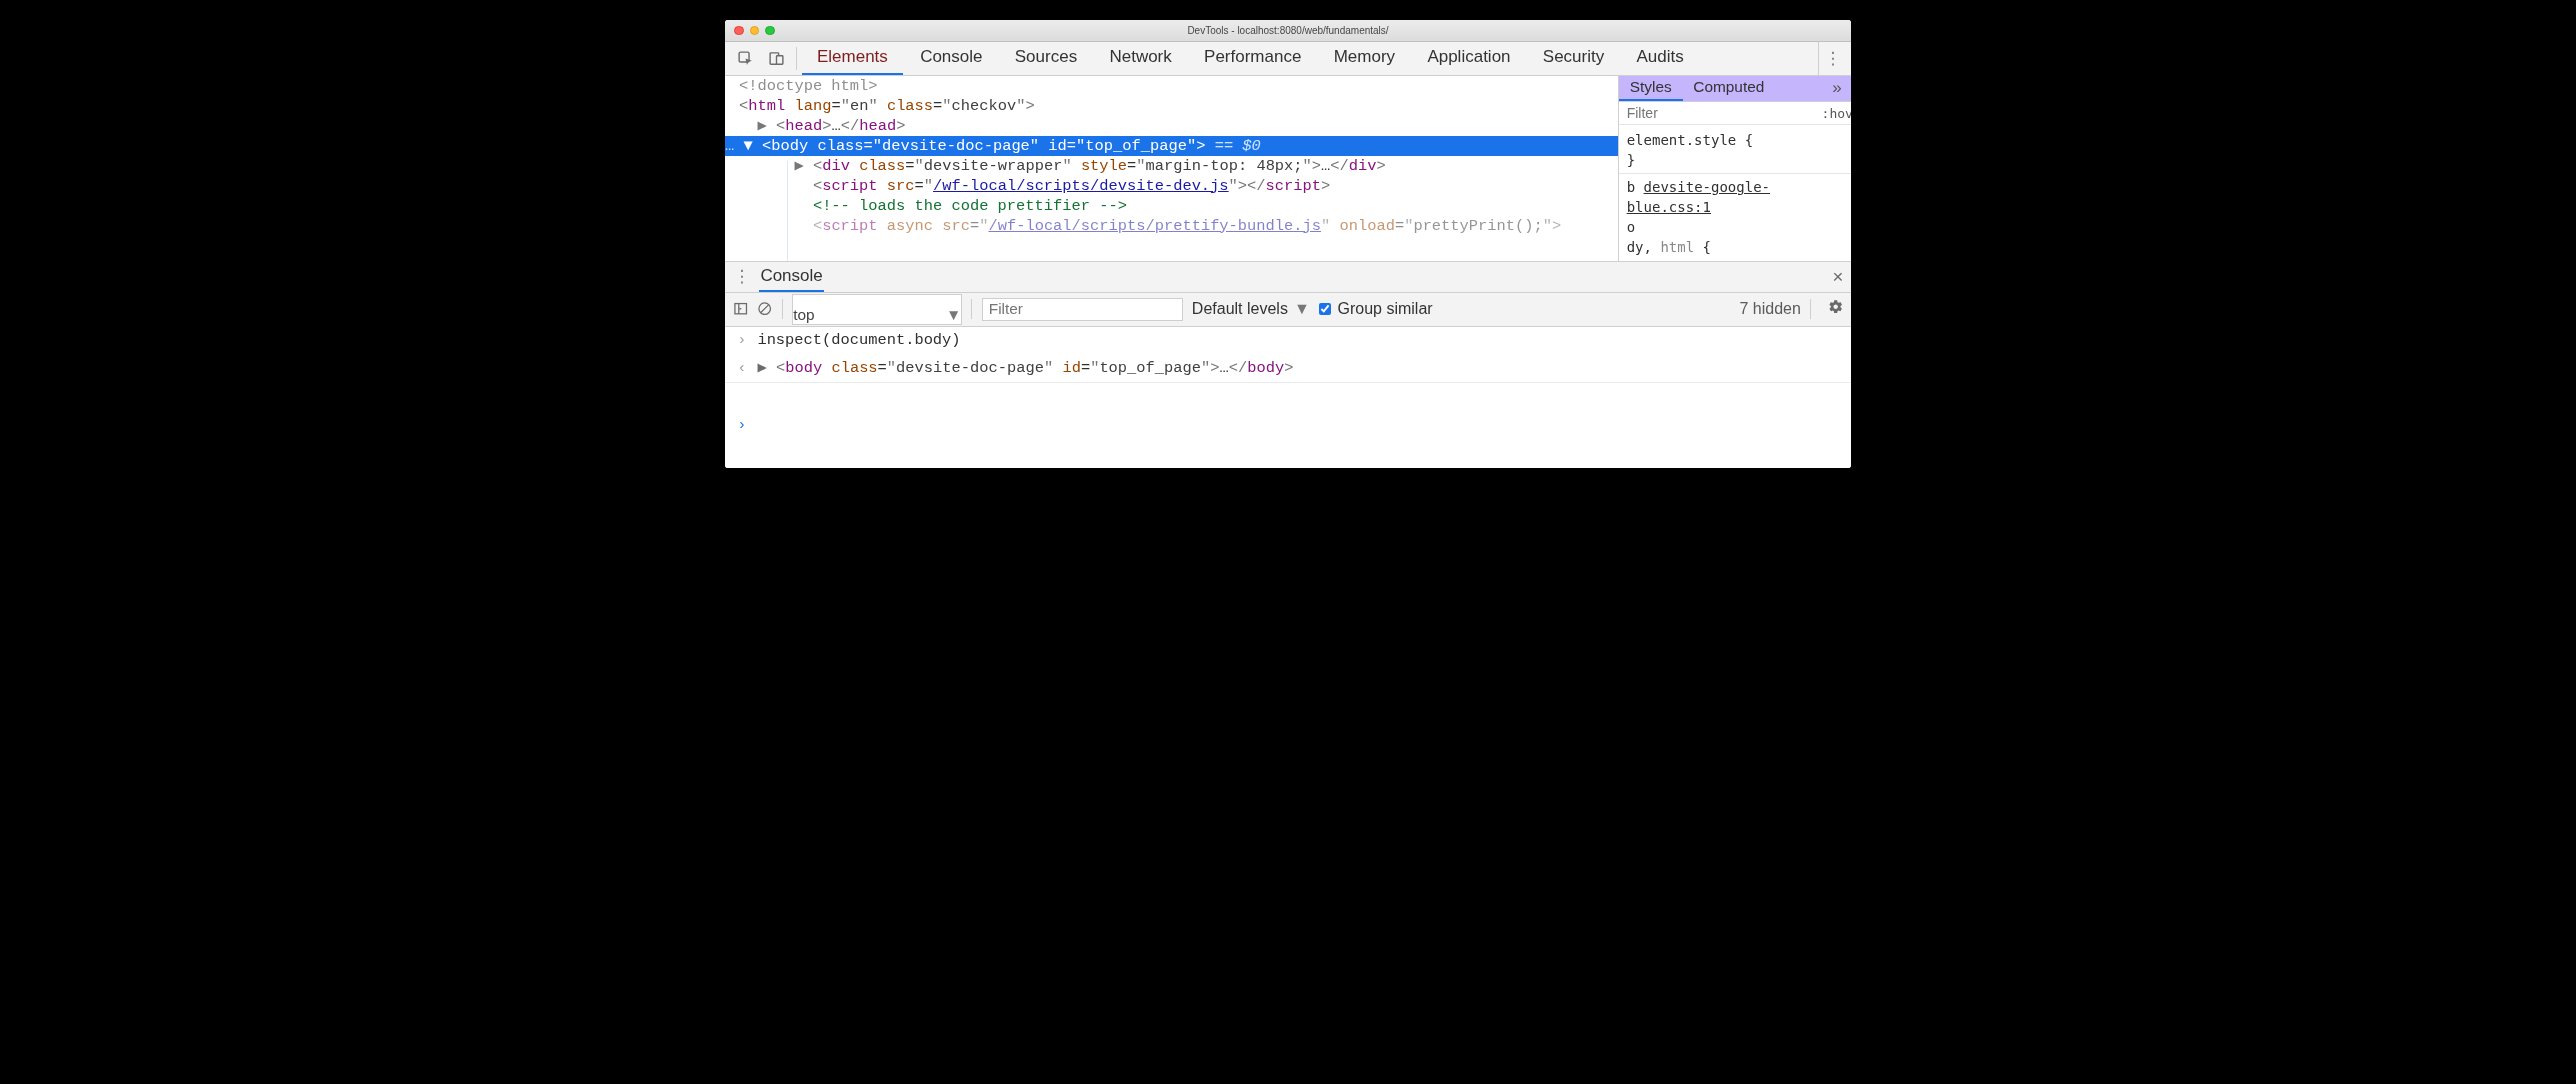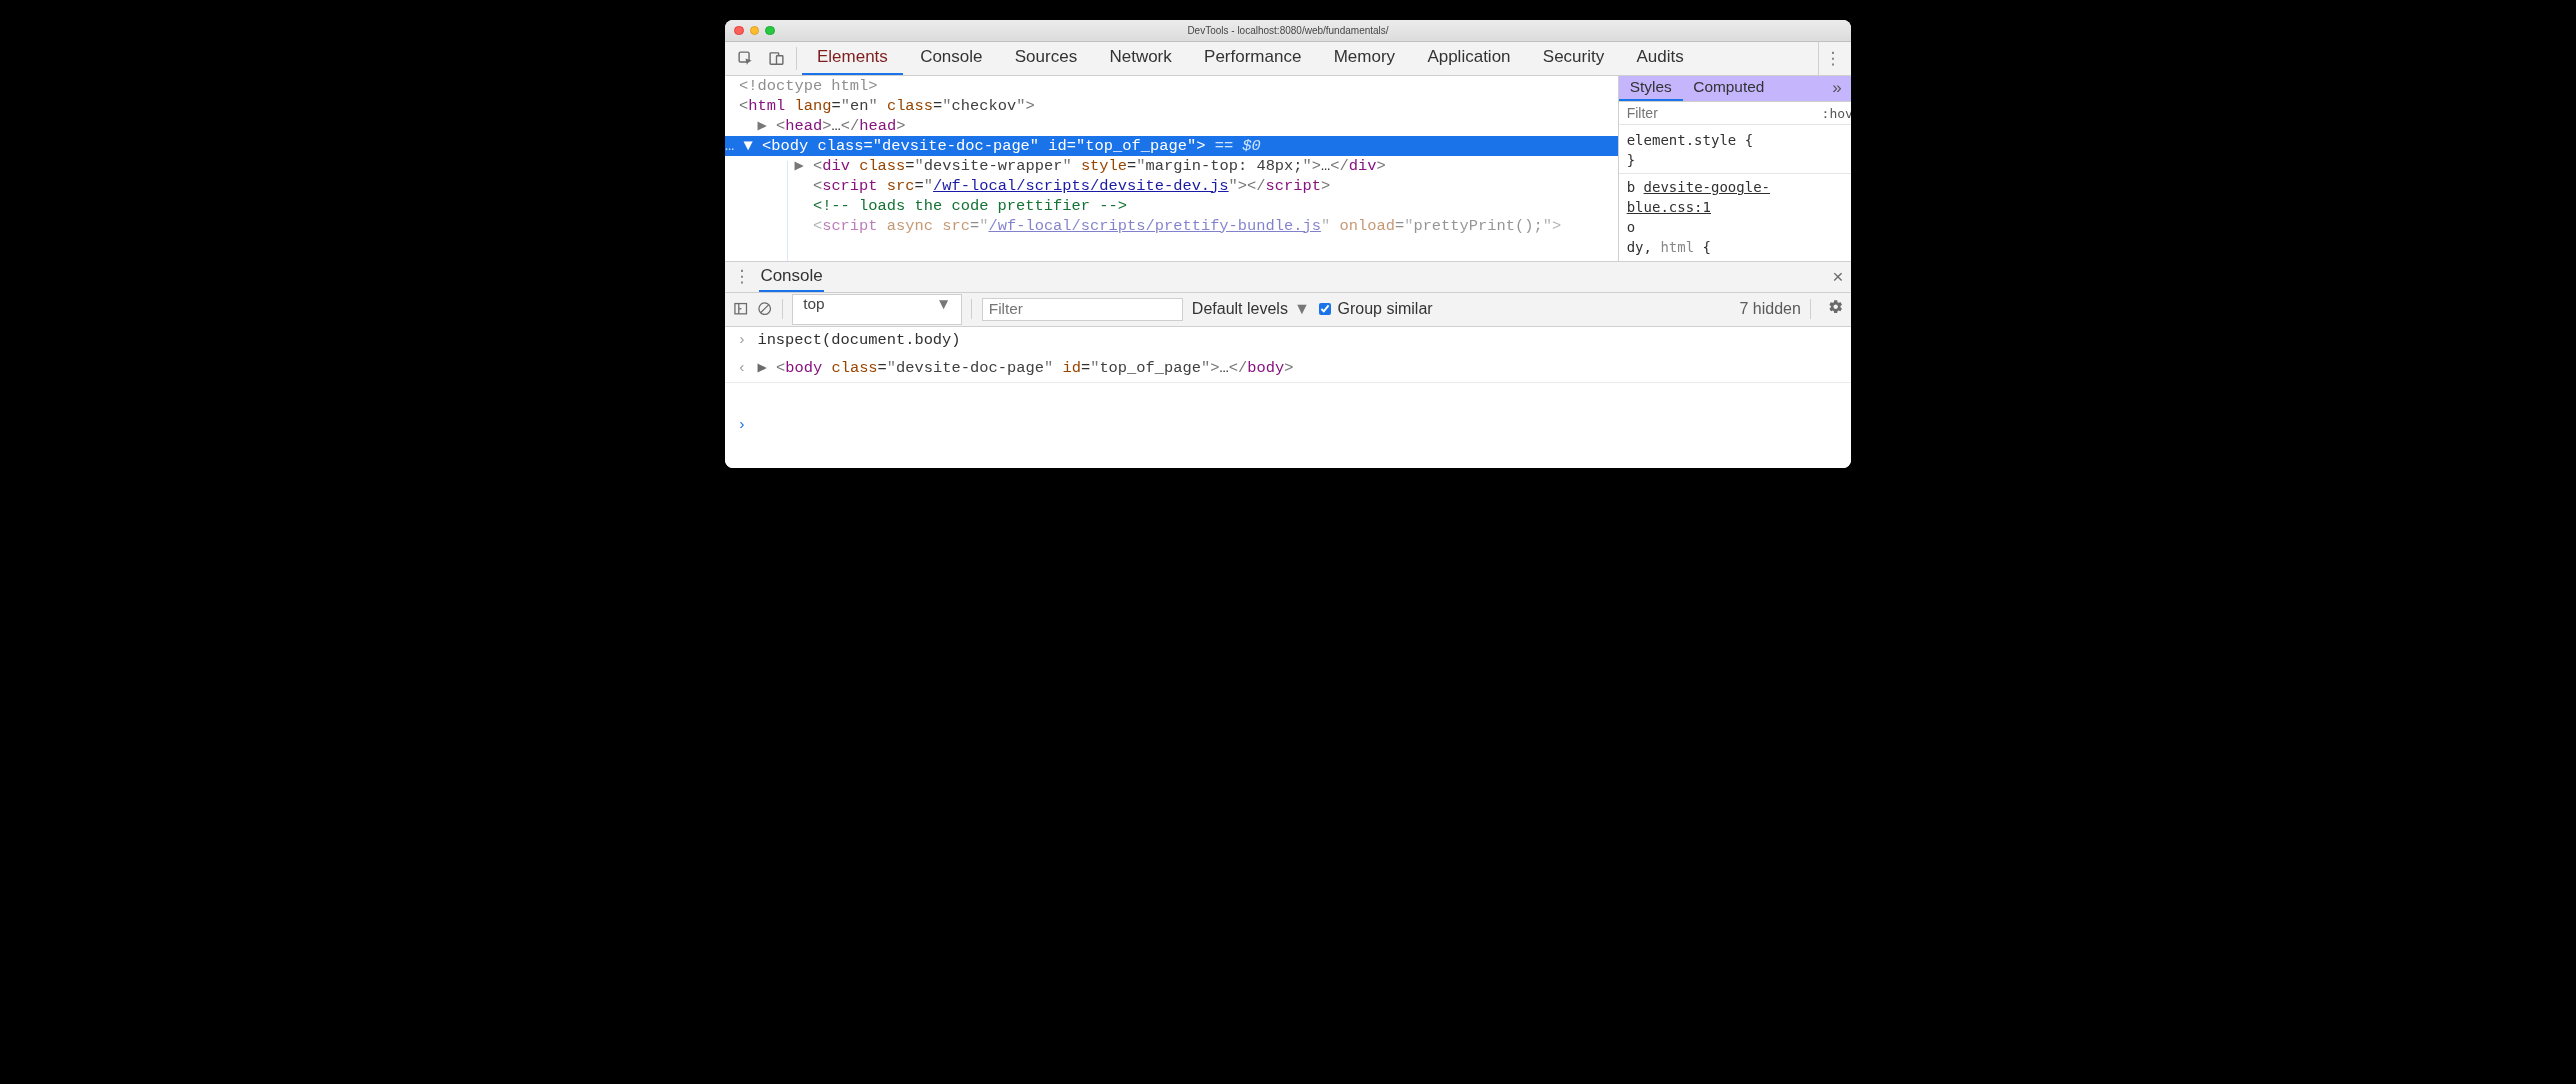--- a/index.html
+++ b/index.html
@@ -18,7 +18,7 @@
     width: 1126px;
     margin: 20px auto 0 auto;
     background: #fff;
-    border-radius: 8px;
+    border-radius: 3px;
     overflow: hidden;
     box-shadow: 0 15.4px 39px rgba(0,0,0,.5);
   }

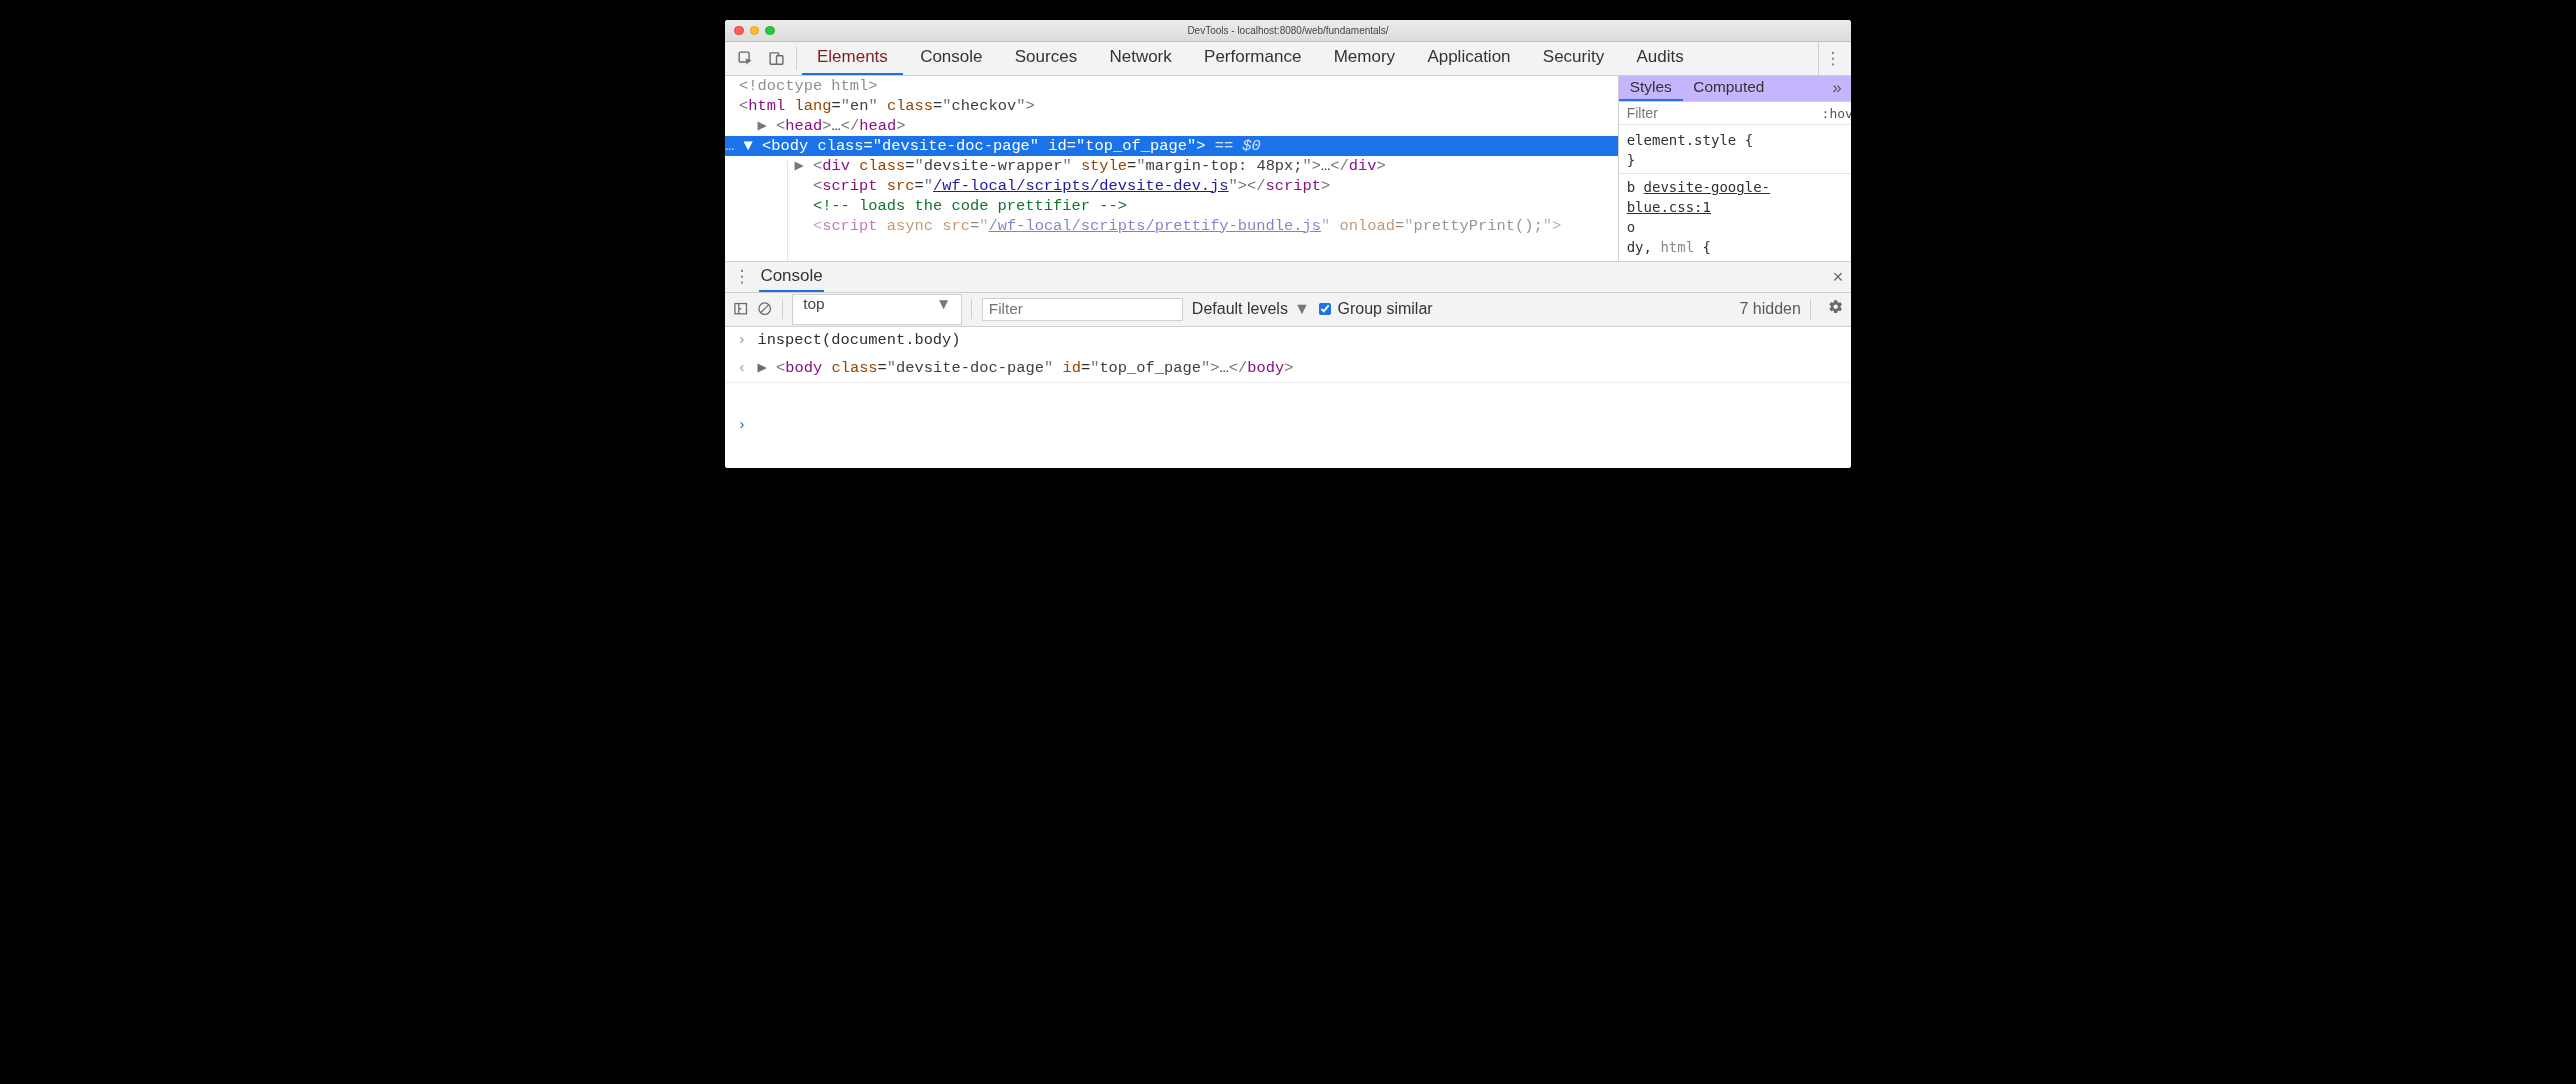--- a/index.html
+++ b/index.html
@@ -120,9 +120,9 @@
   .dt-ico { color:#6b6b6b; display:flex; align-items:center; justify-content:center;}
   .dt-sep { width:0.8px; height:20px; background:#cfcfcf;}
   .ctx-select {
-    display:flex; align-items:flex-start; justify-content:space-between;
+    display:flex; align-items:flex-end; justify-content:space-between;
     width:170px; height:31px; background:#fff; border:0.8px solid #cfcfcf;
-    padding:0 10px; font-size:15.4px; color:#444;
+    padding:0 0; font-size:15.4px; color:#444;
   }
   .ctx-select .arrow { color:#777; }
   .filter-input {

